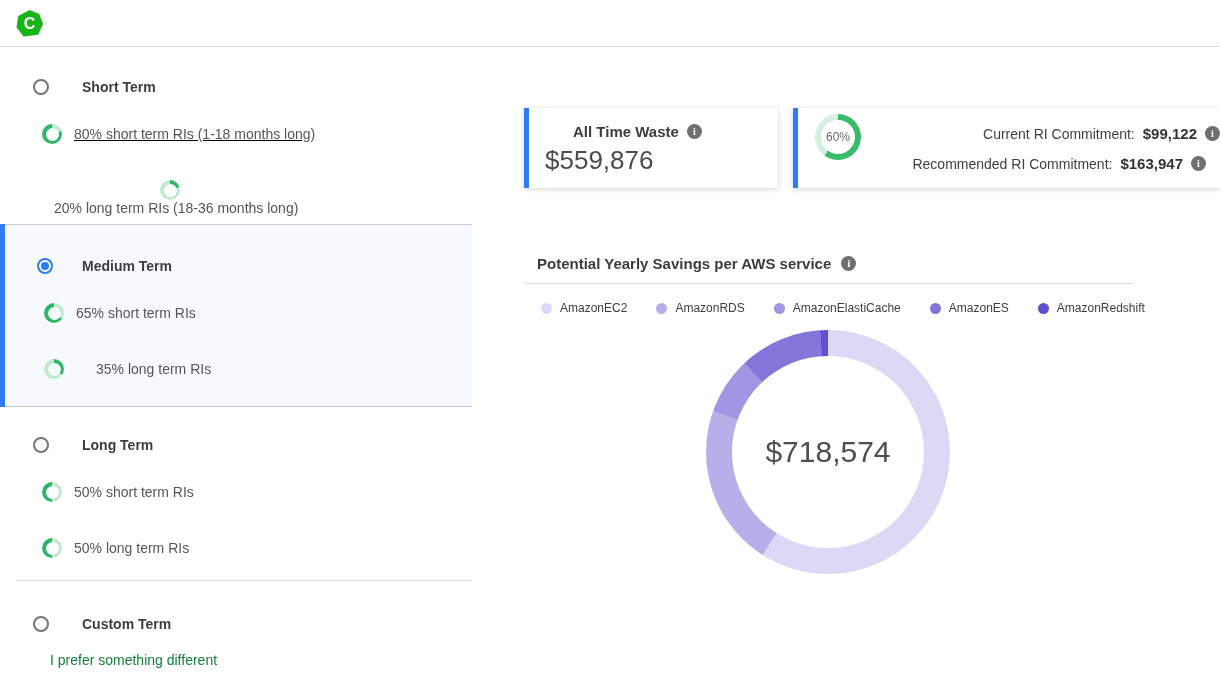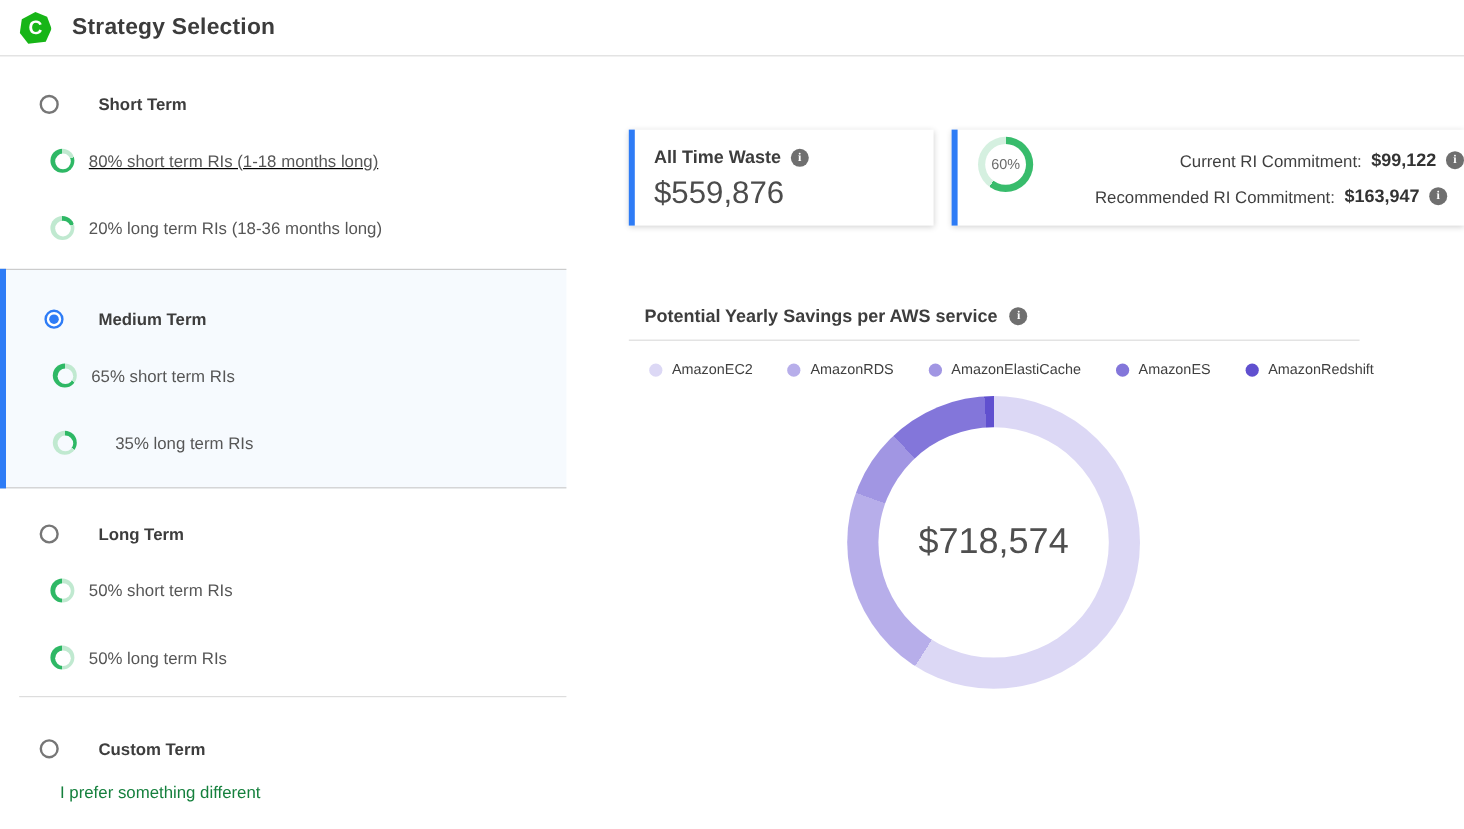--- a/index.html
+++ b/index.html
@@ -85,7 +85,6 @@
 
 <div id="header">
   <div id="logo">C</div>
-  <div id="page-title">Strategy Selection</div>
 </div>
 
 <div id="medium-box" style="--hole:#f6fafe;"></div>

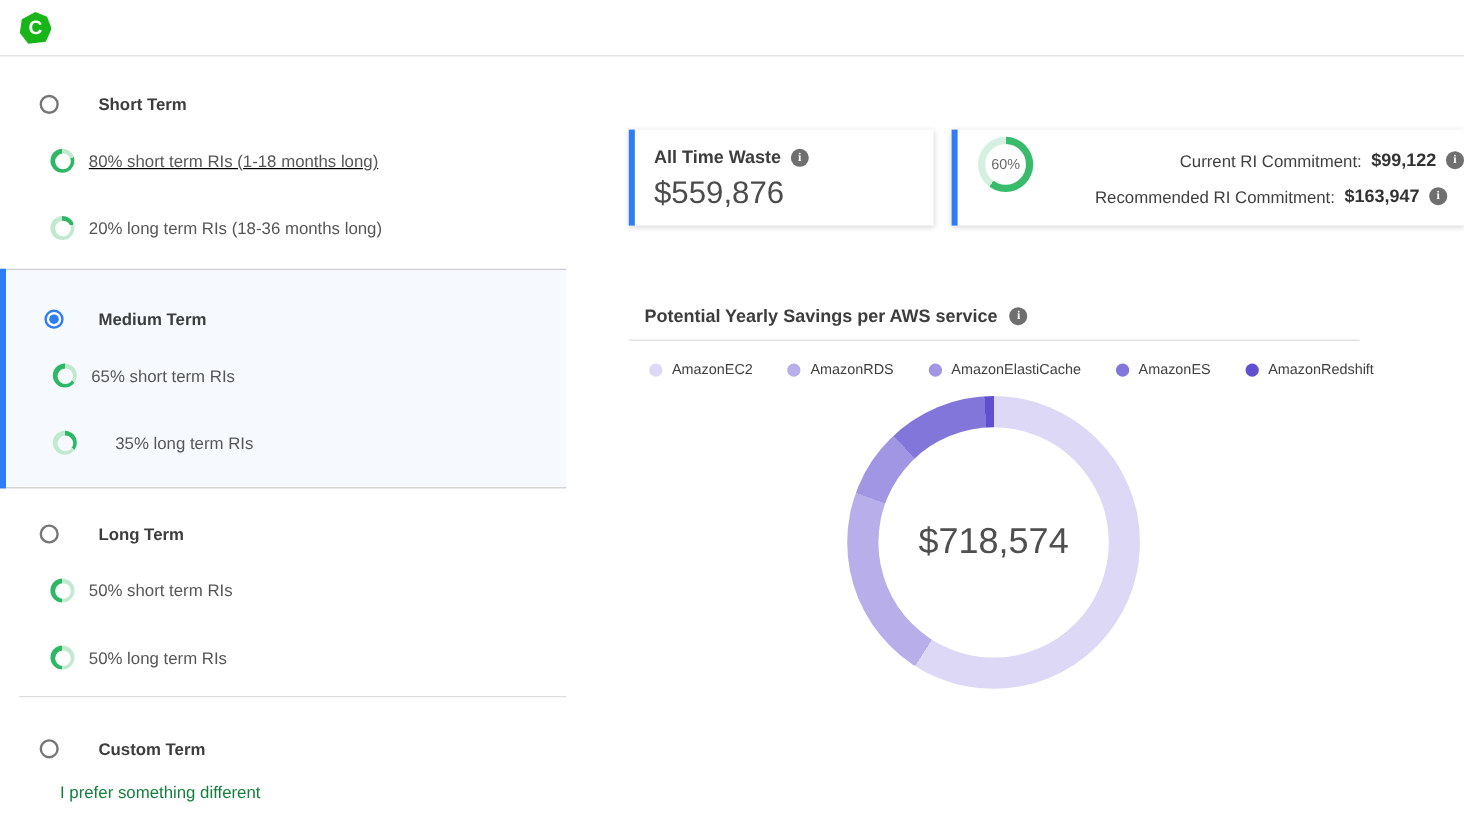--- a/index.html
+++ b/index.html
@@ -42,7 +42,7 @@
     box-shadow:0 1px 5px rgba(0,0,0,.18); }
   #waste-card { left:524px; top:108px; width:254px; height:80px; padding:15px 0 0 16px; }
   .card-title-row { display:flex; align-items:center; gap:8px; }
-  .card-title { font-size:15px; font-weight:bold; color:#3d3d3d; }
+  .card-title { font-size:15px; font-weight:bold; color:#3d3d3d;margin-left:28px; }
   .info-icon { width:15px; height:15px; border-radius:50%; background:#6f6f6f;
     color:#fff; font-size:10px; font-weight:bold; display:inline-flex;
     align-items:center; justify-content:center;

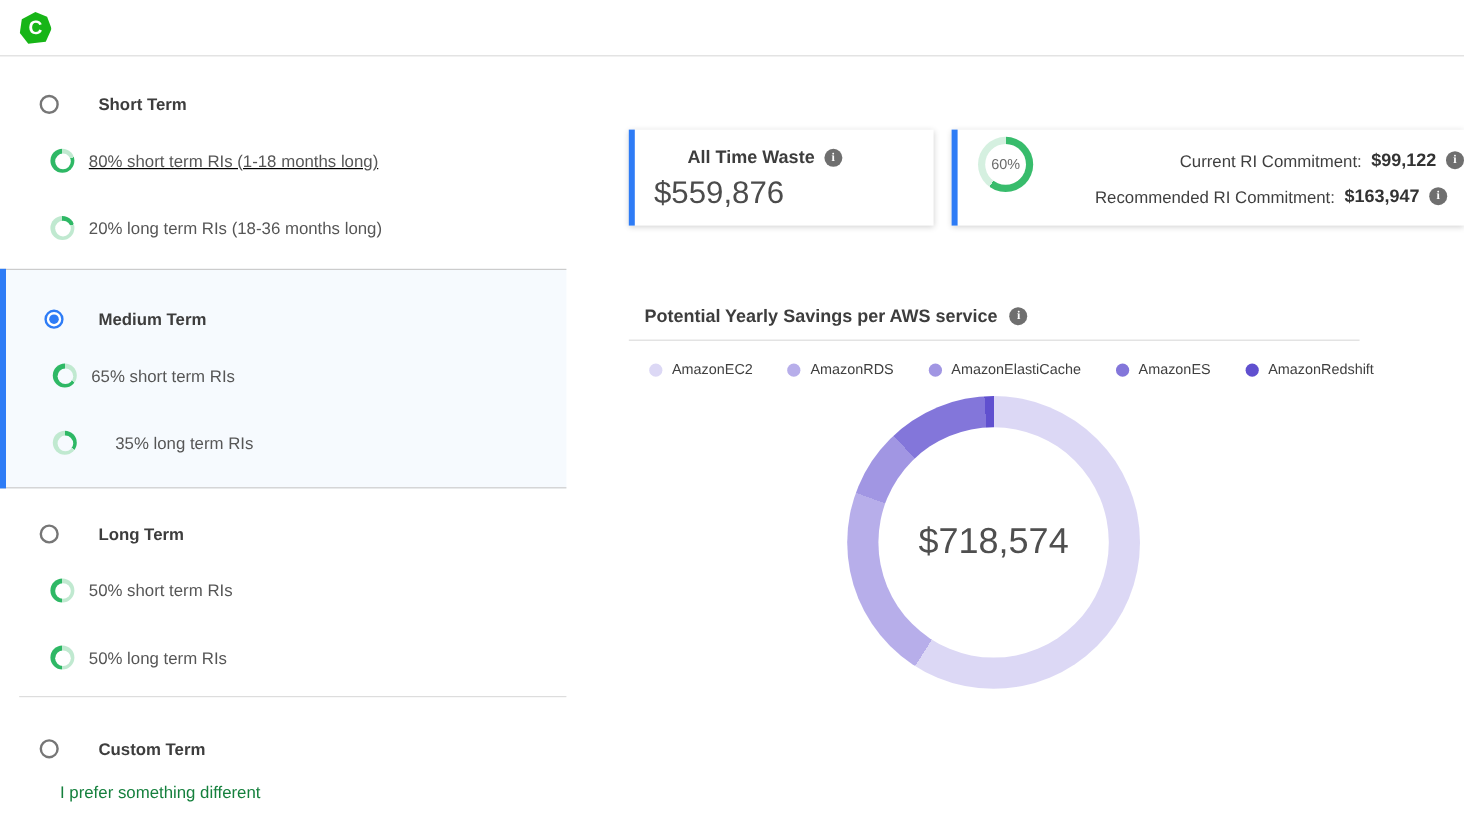--- a/index.html
+++ b/index.html
@@ -98,7 +98,7 @@
   <span class="ring" style="background: conic-gradient(rgb(192, 233, 208) 0deg, rgb(192, 233, 208) 20%, rgb(46, 184, 101) 20%, rgb(46, 184, 101) 100%);"></span>
   <span class="sub-label">80% short term RIs (1-18 months long)</span>
 </div>
-<div class="opt-row" style="left:42px; top:180px;">
+<div class="opt-row" style="left:42px; top:180px;flex-direction:column;">
   <span class="ring" style="background: conic-gradient(rgb(46, 184, 101) 0deg, rgb(46, 184, 101) 20%, rgb(192, 233, 208) 20%, rgb(192, 233, 208) 100%);"></span>
   <span class="sub-label">20% long term RIs (18-36 months long)</span>
 </div>

